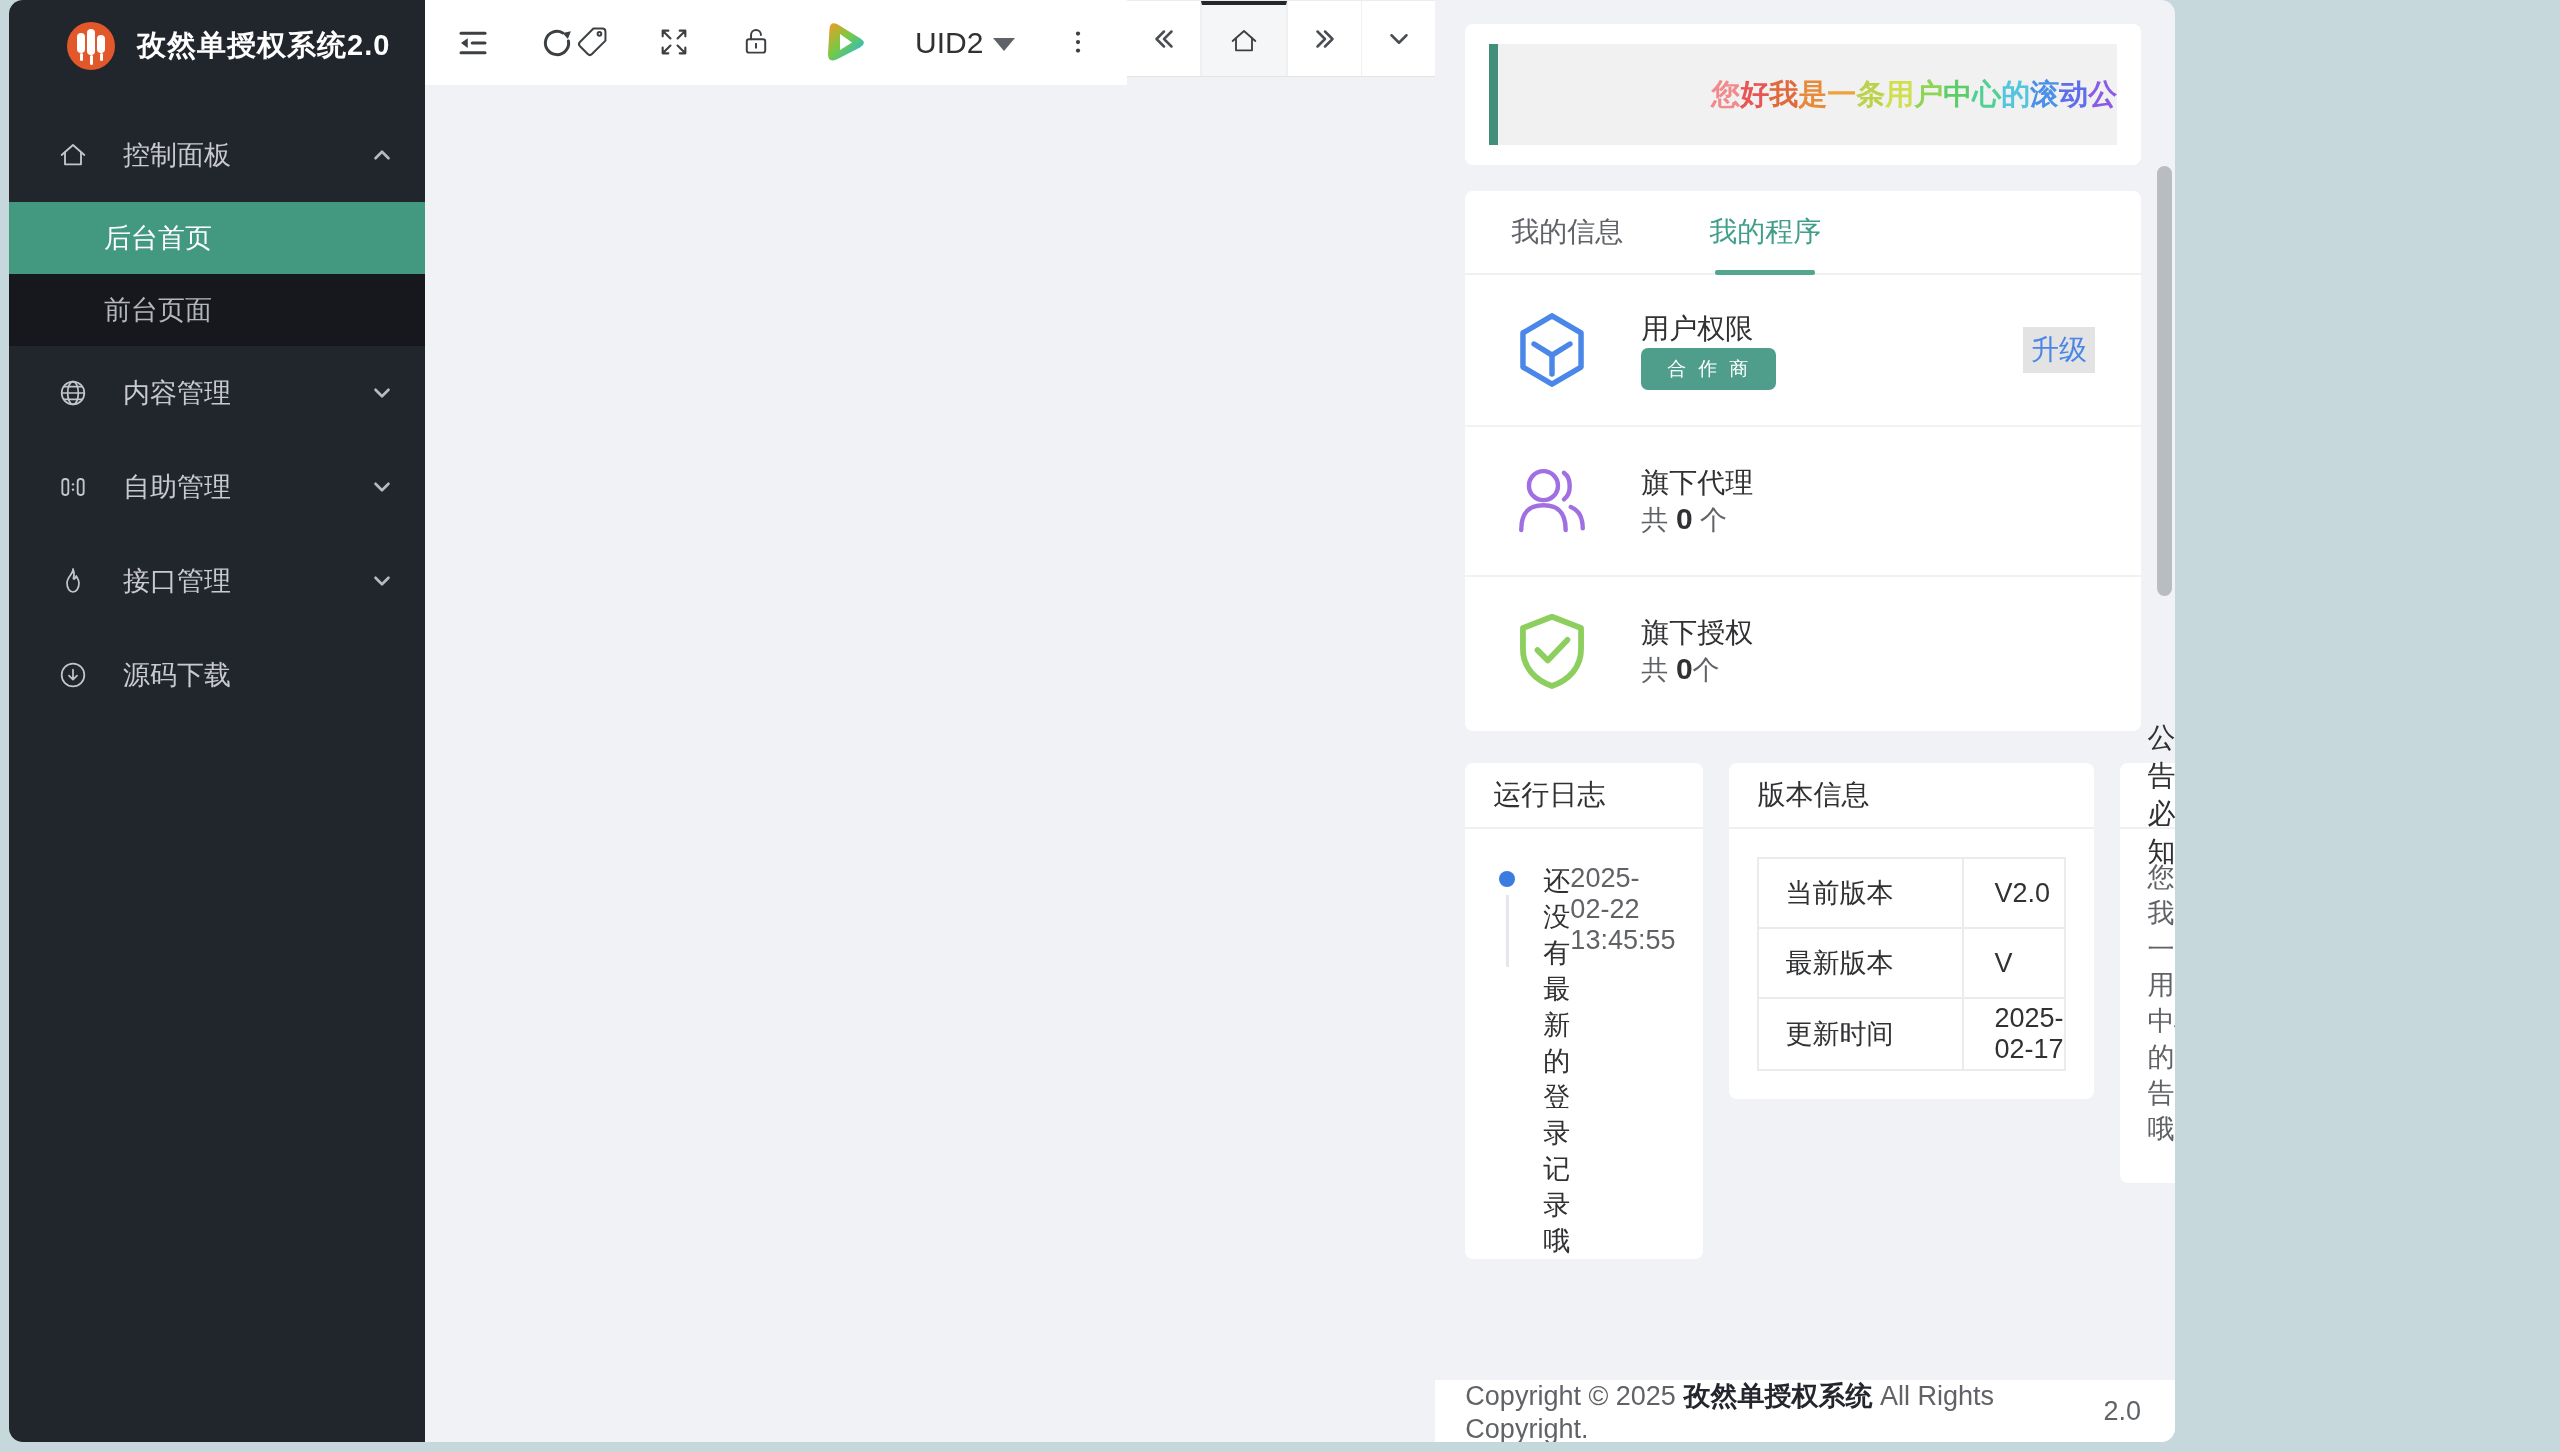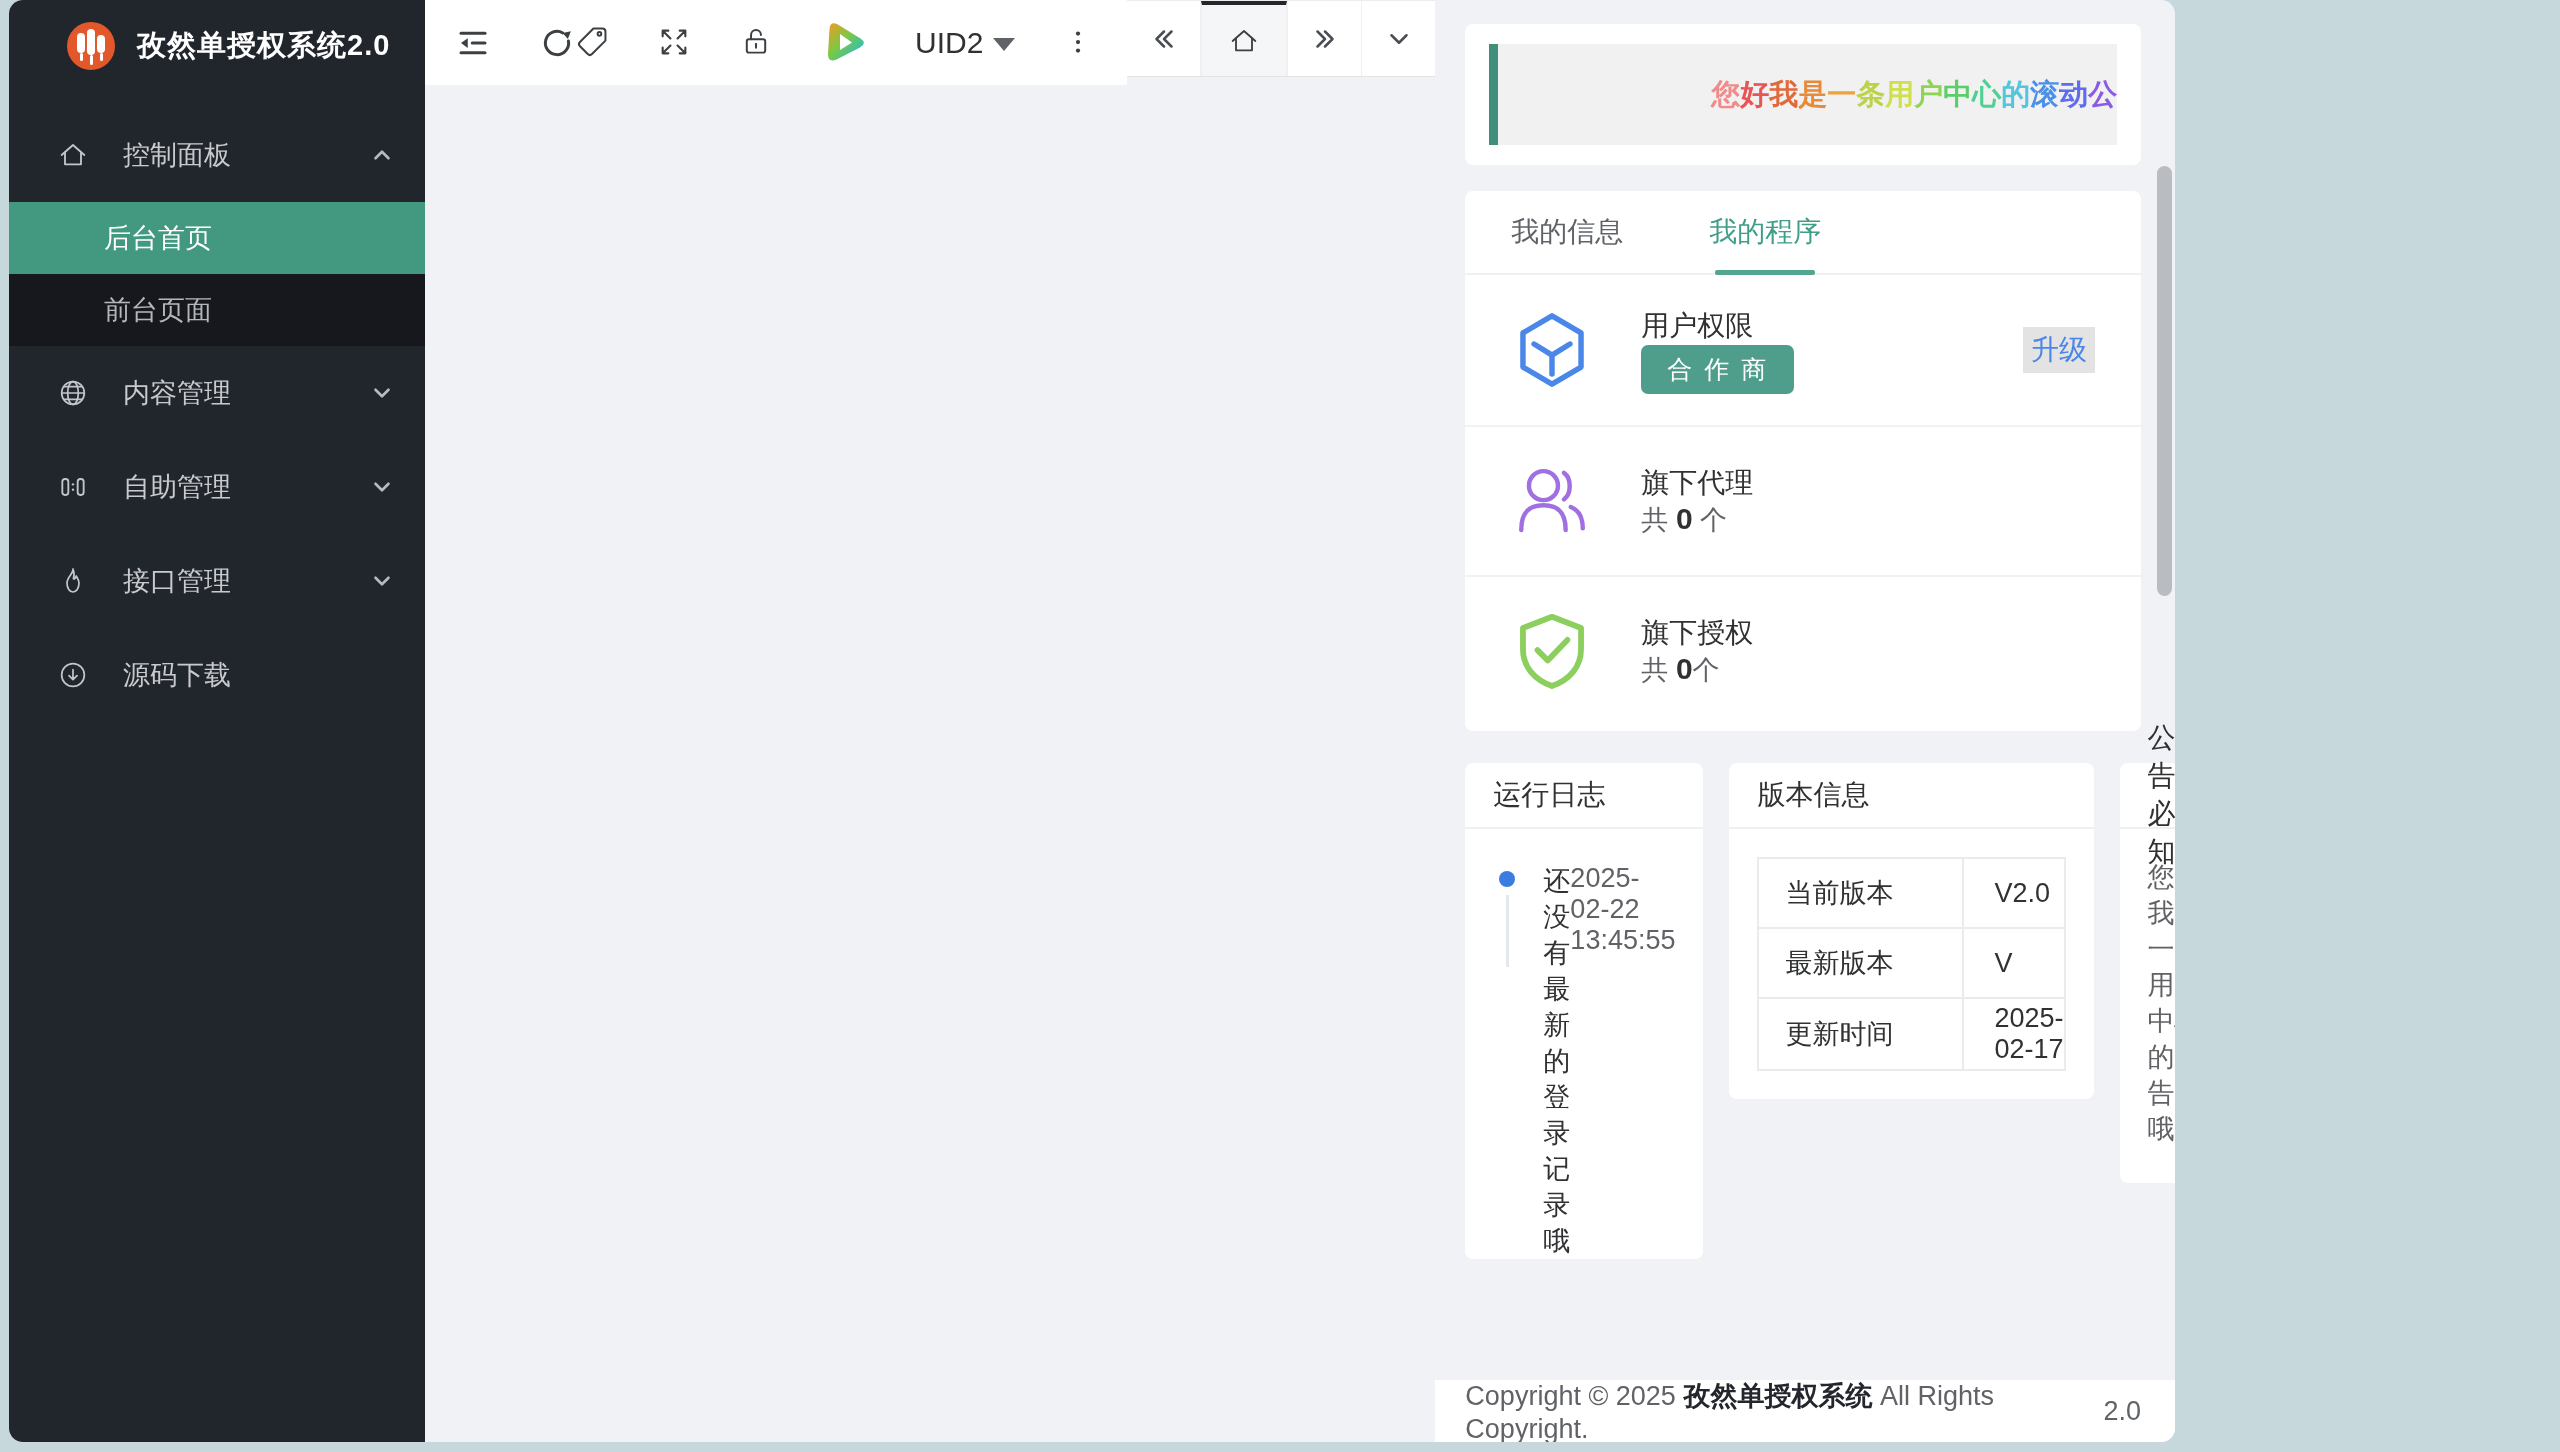--- a/index.html
+++ b/index.html
@@ -67,7 +67,7 @@
   .prow .picon { width:82px; height:82px; flex:0 0 82px; margin-right:48px; }
   .prow .pinfo { display:flex; flex-direction:column; }
   .ptitle { font-size:28px; color:#303133; }
-  .pbadge { background:#4f9e8c; color:#fff; font-size:25px; letter-spacing:12px; padding:8px 16px 8px 26px; border-radius:7px; align-self:flex-start; }
+  .pbadge { background:#4f9e8c; color:#fff; font-size:19px; letter-spacing:12px; padding:8px 16px 8px 26px; border-radius:7px; align-self:flex-start; }
   .pcount { font-size:27px; color:#606266; }
   .pcount b { color:#303133; font-size:30px; }
   .upgrade { margin-left:auto; font-size:28px; color:#4a86e8; background:#e3e3e3; padding:4px 8px; cursor:pointer; }

